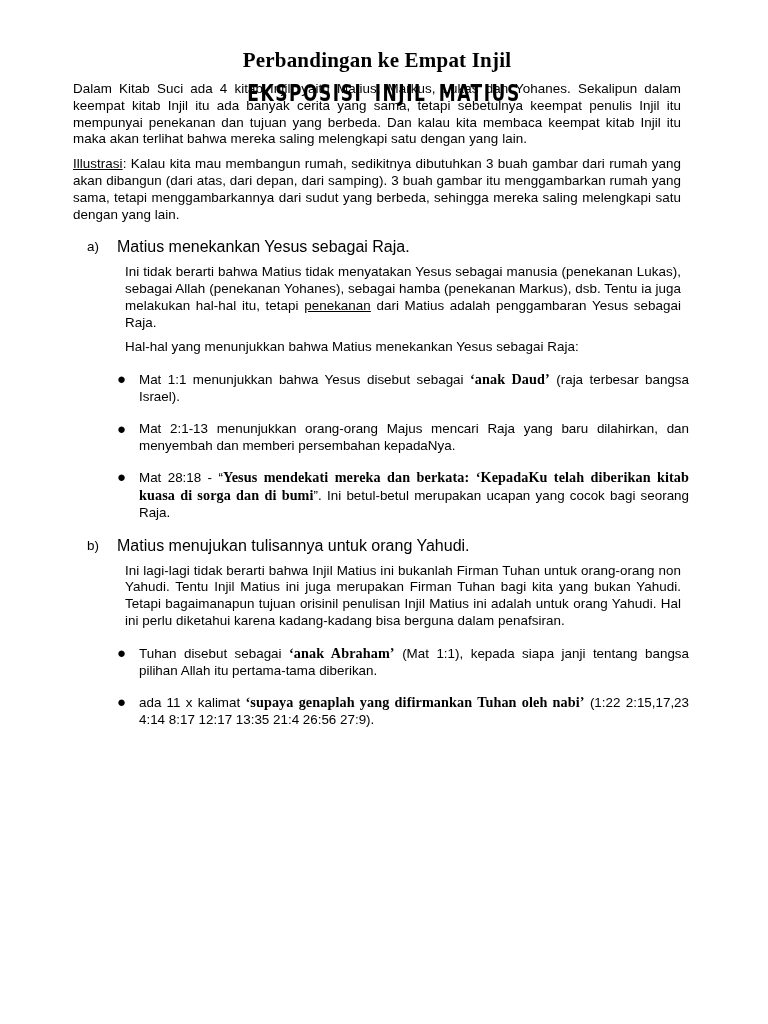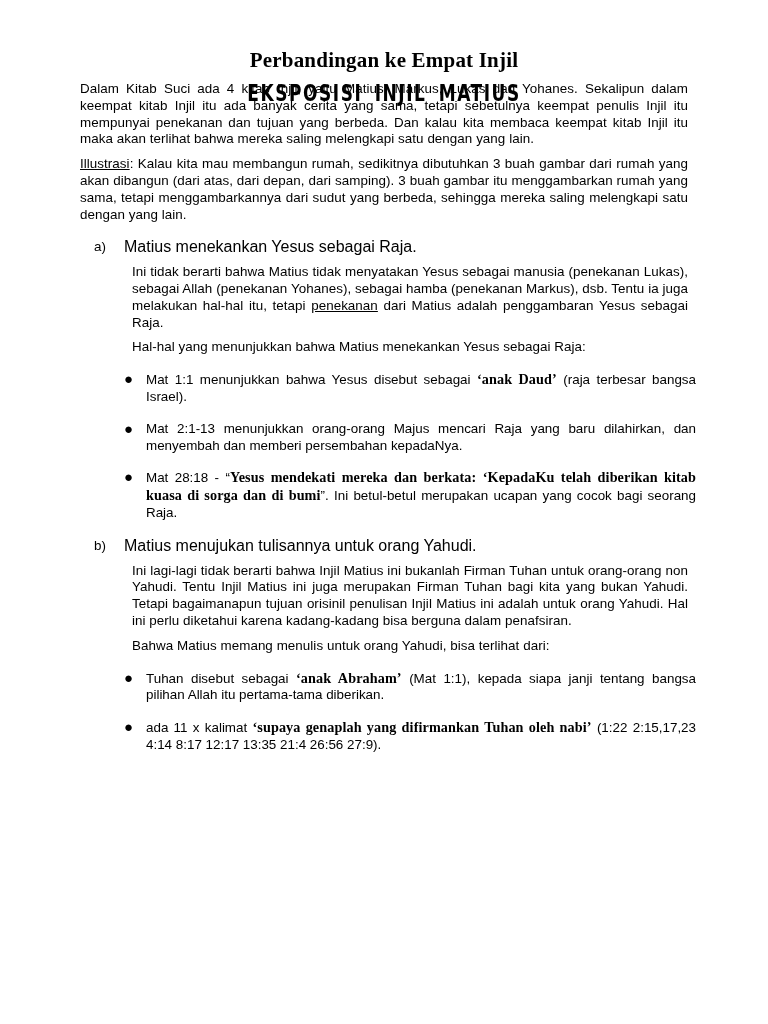--- a/index.html
+++ b/index.html
@@ -24,7 +24,7 @@
   }
   .content {
     position: absolute;
-    left: 72px;
+    left: 65px;
     top: 0;
     width: 624px;
   }

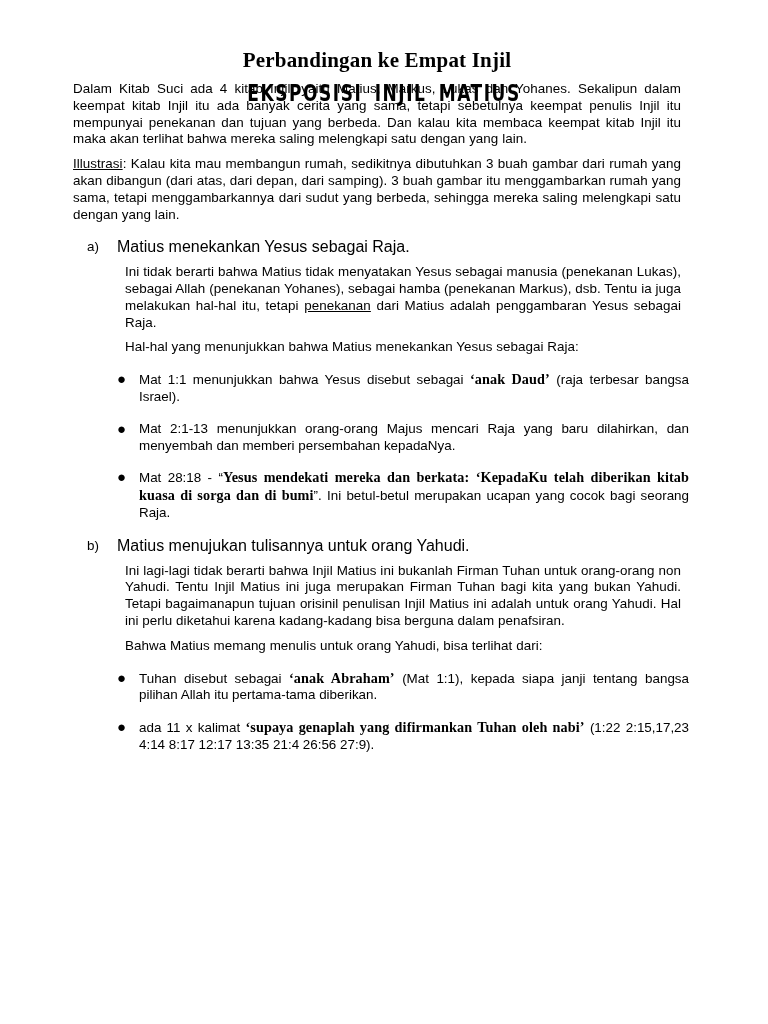--- a/index.html
+++ b/index.html
@@ -184,7 +184,6 @@
     <div class="indent-block">
       <p class="body-text sp-22">Ini lagi-lagi tidak berarti bahwa Injil Matius ini bukanlah Firman Tuhan untuk orang-orang non Yahudi. Tentu Injil Matius ini juga merupakan Firman Tuhan bagi kita yang bukan Yahudi. Tetapi bagaimanapun tujuan orisinil penulisan Injil Matius ini adalah untuk orang Yahudi. Hal ini perlu diketahui karena kadang-kadang bisa berguna dalam penafsiran.</p>
 
-      <p class="body-text sp-22">Bahwa Matius memang menulis untuk orang Yahudi, bisa terlihat dari:</p>
     </div>
 
     <div class="bullet-item">

